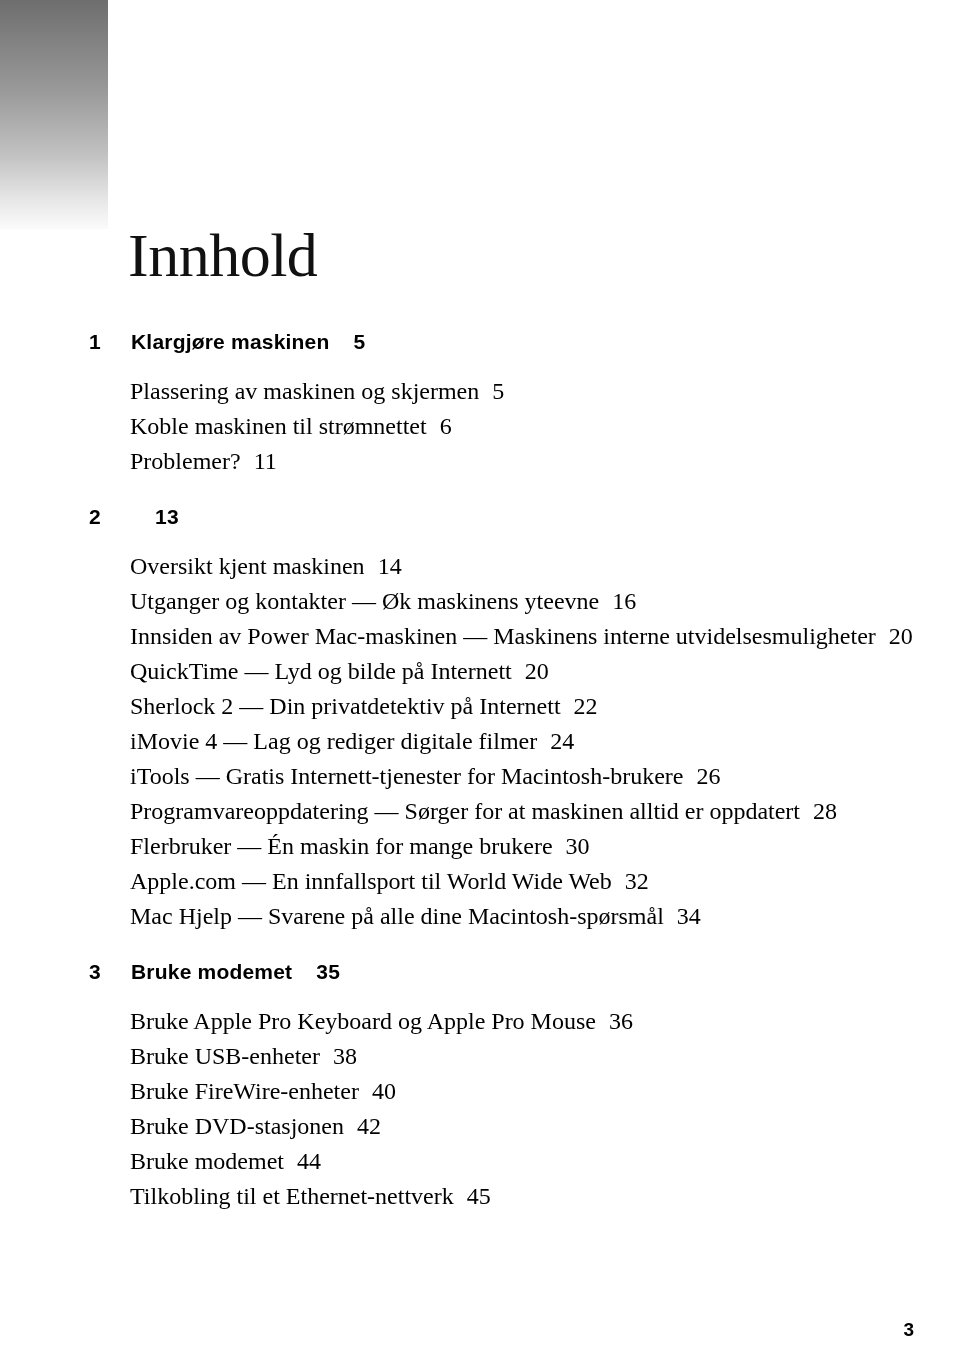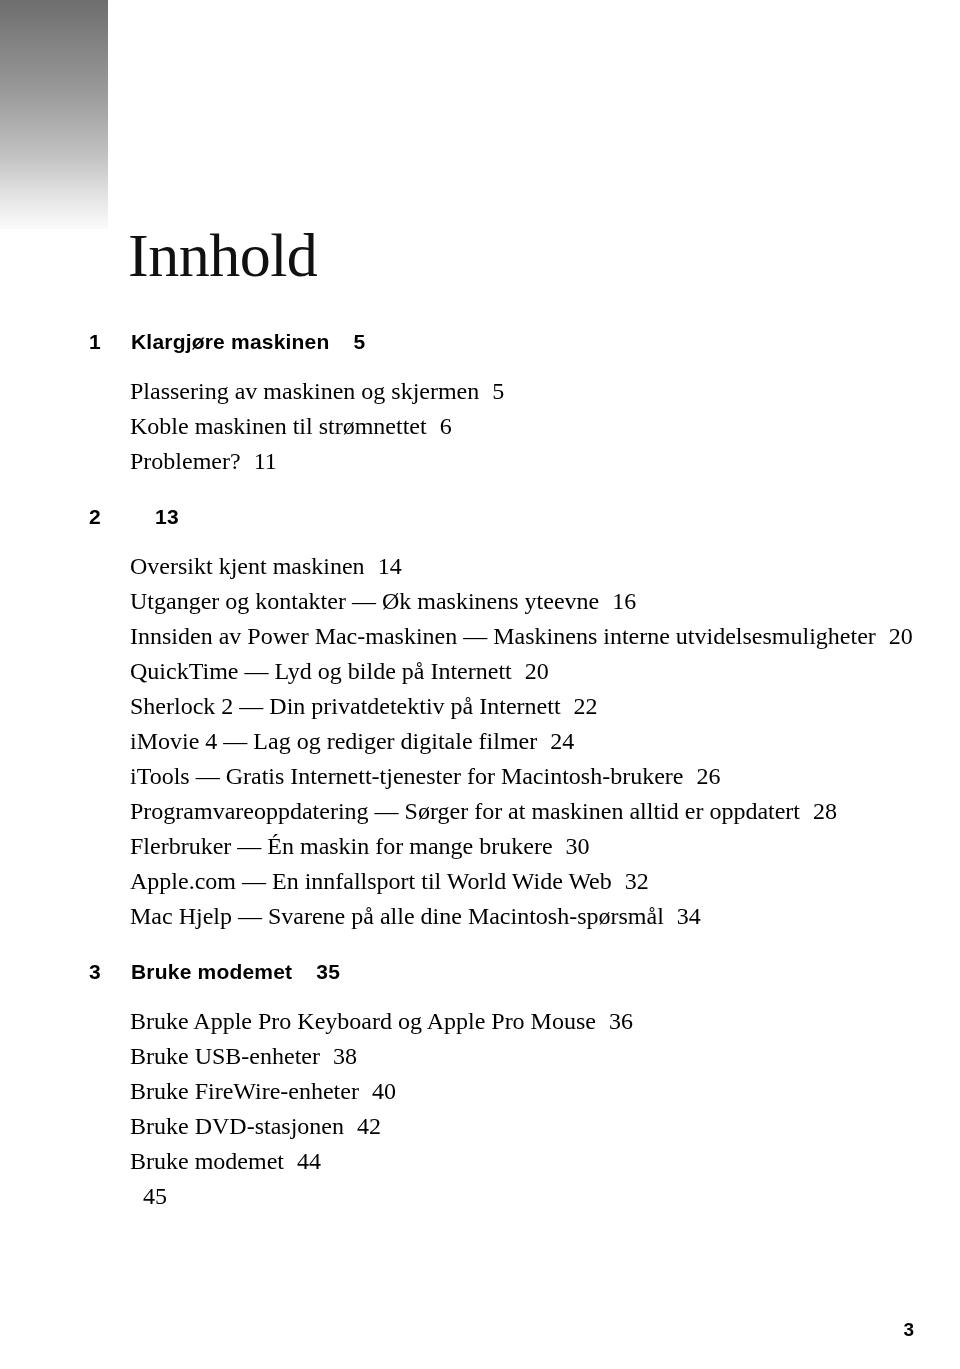--- a/index.html
+++ b/index.html
@@ -224,6 +224,7 @@
             <span class="entry-page">44</span>
           </div>
           <div class="entry">
+            <span class="entry-title">Tilkobling til et Ethernet-nettverk</span>
             <span class="entry-page">45</span>
           </div>
         </div>

